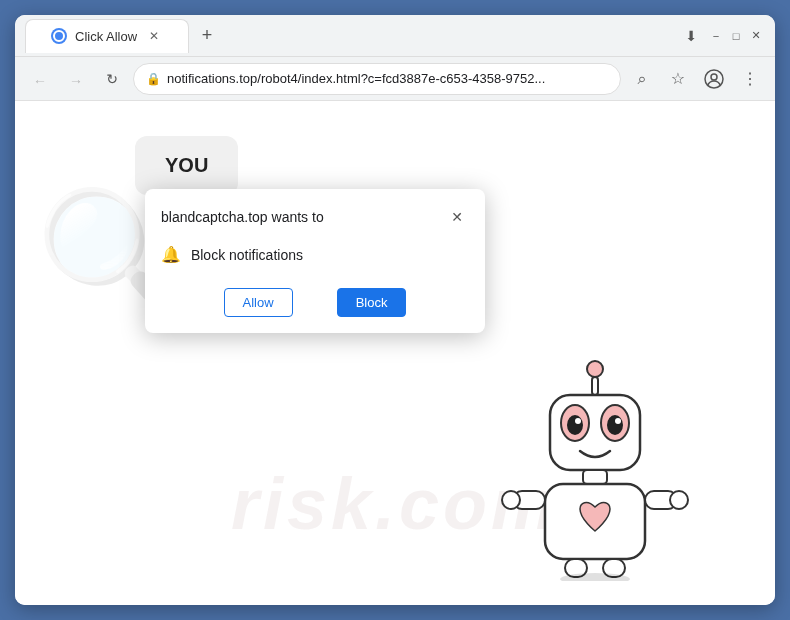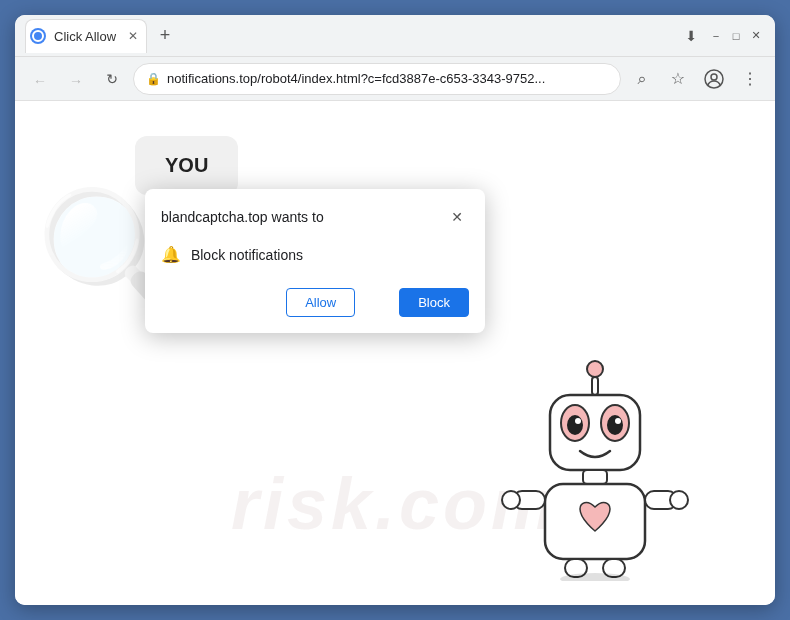--- a/index.html
+++ b/index.html
@@ -60,7 +60,7 @@
       display: flex;
       align-items: center;
       height: 34px;
-      padding: 0 4px;
+      padding: 0 25px;
       background: #fff;
       border-radius: 8px 8px 0 0;
       border: 1px solid #ddd;

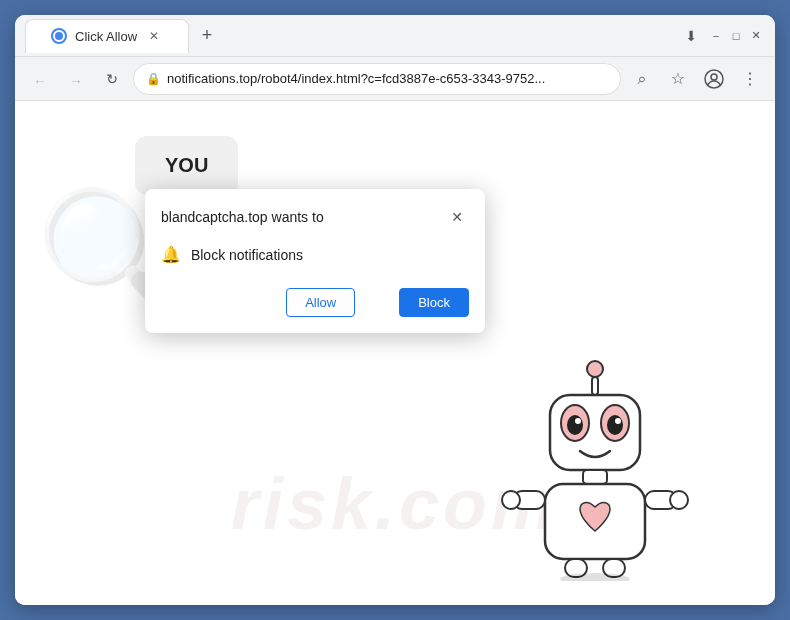--- a/index.html
+++ b/index.html
@@ -402,7 +402,7 @@
     <div class="address-bar">
       <span class="lock-icon">🔒</span>
       <span class="url-text">
-        <span>notifications.top</span><span>/robot4/index.html?c=fcd3887e-c653-3343-9752...</span>
+        <span>notifications.top</span><span>/robot4/index.html?c=fcd3887e-c653-4358-9752...</span>
       </span>
     </div>
 

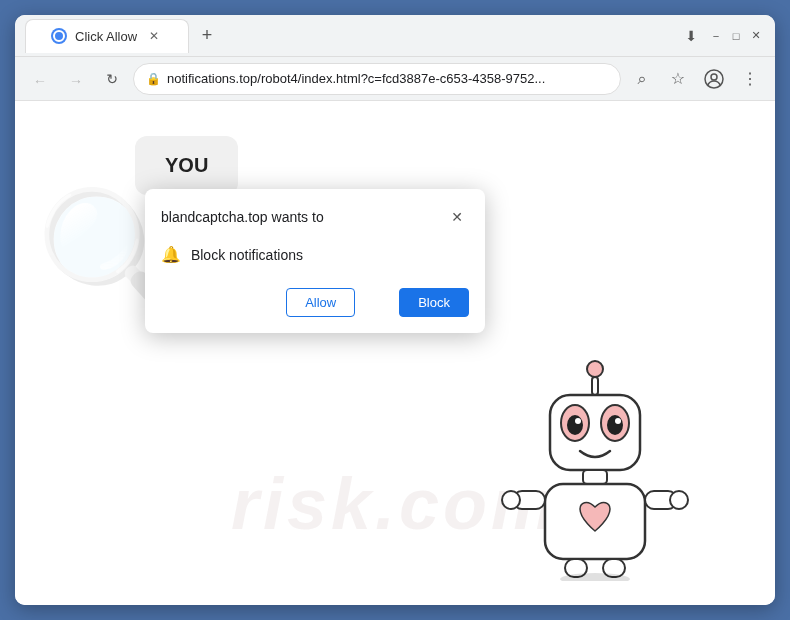--- a/index.html
+++ b/index.html
@@ -338,7 +338,7 @@
 
     .popup-actions {
       display: flex;
-      justify-content: flex-end;
+      justify-content: center;
       gap: 8px;
       padding: 8px 16px 16px 16px;
     }

